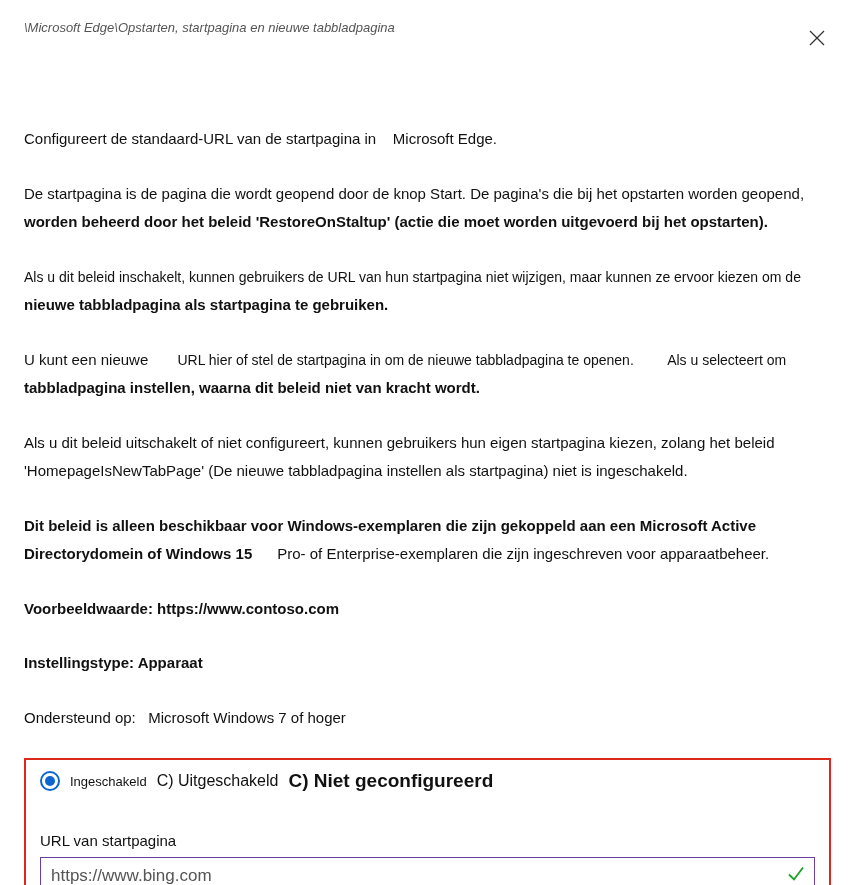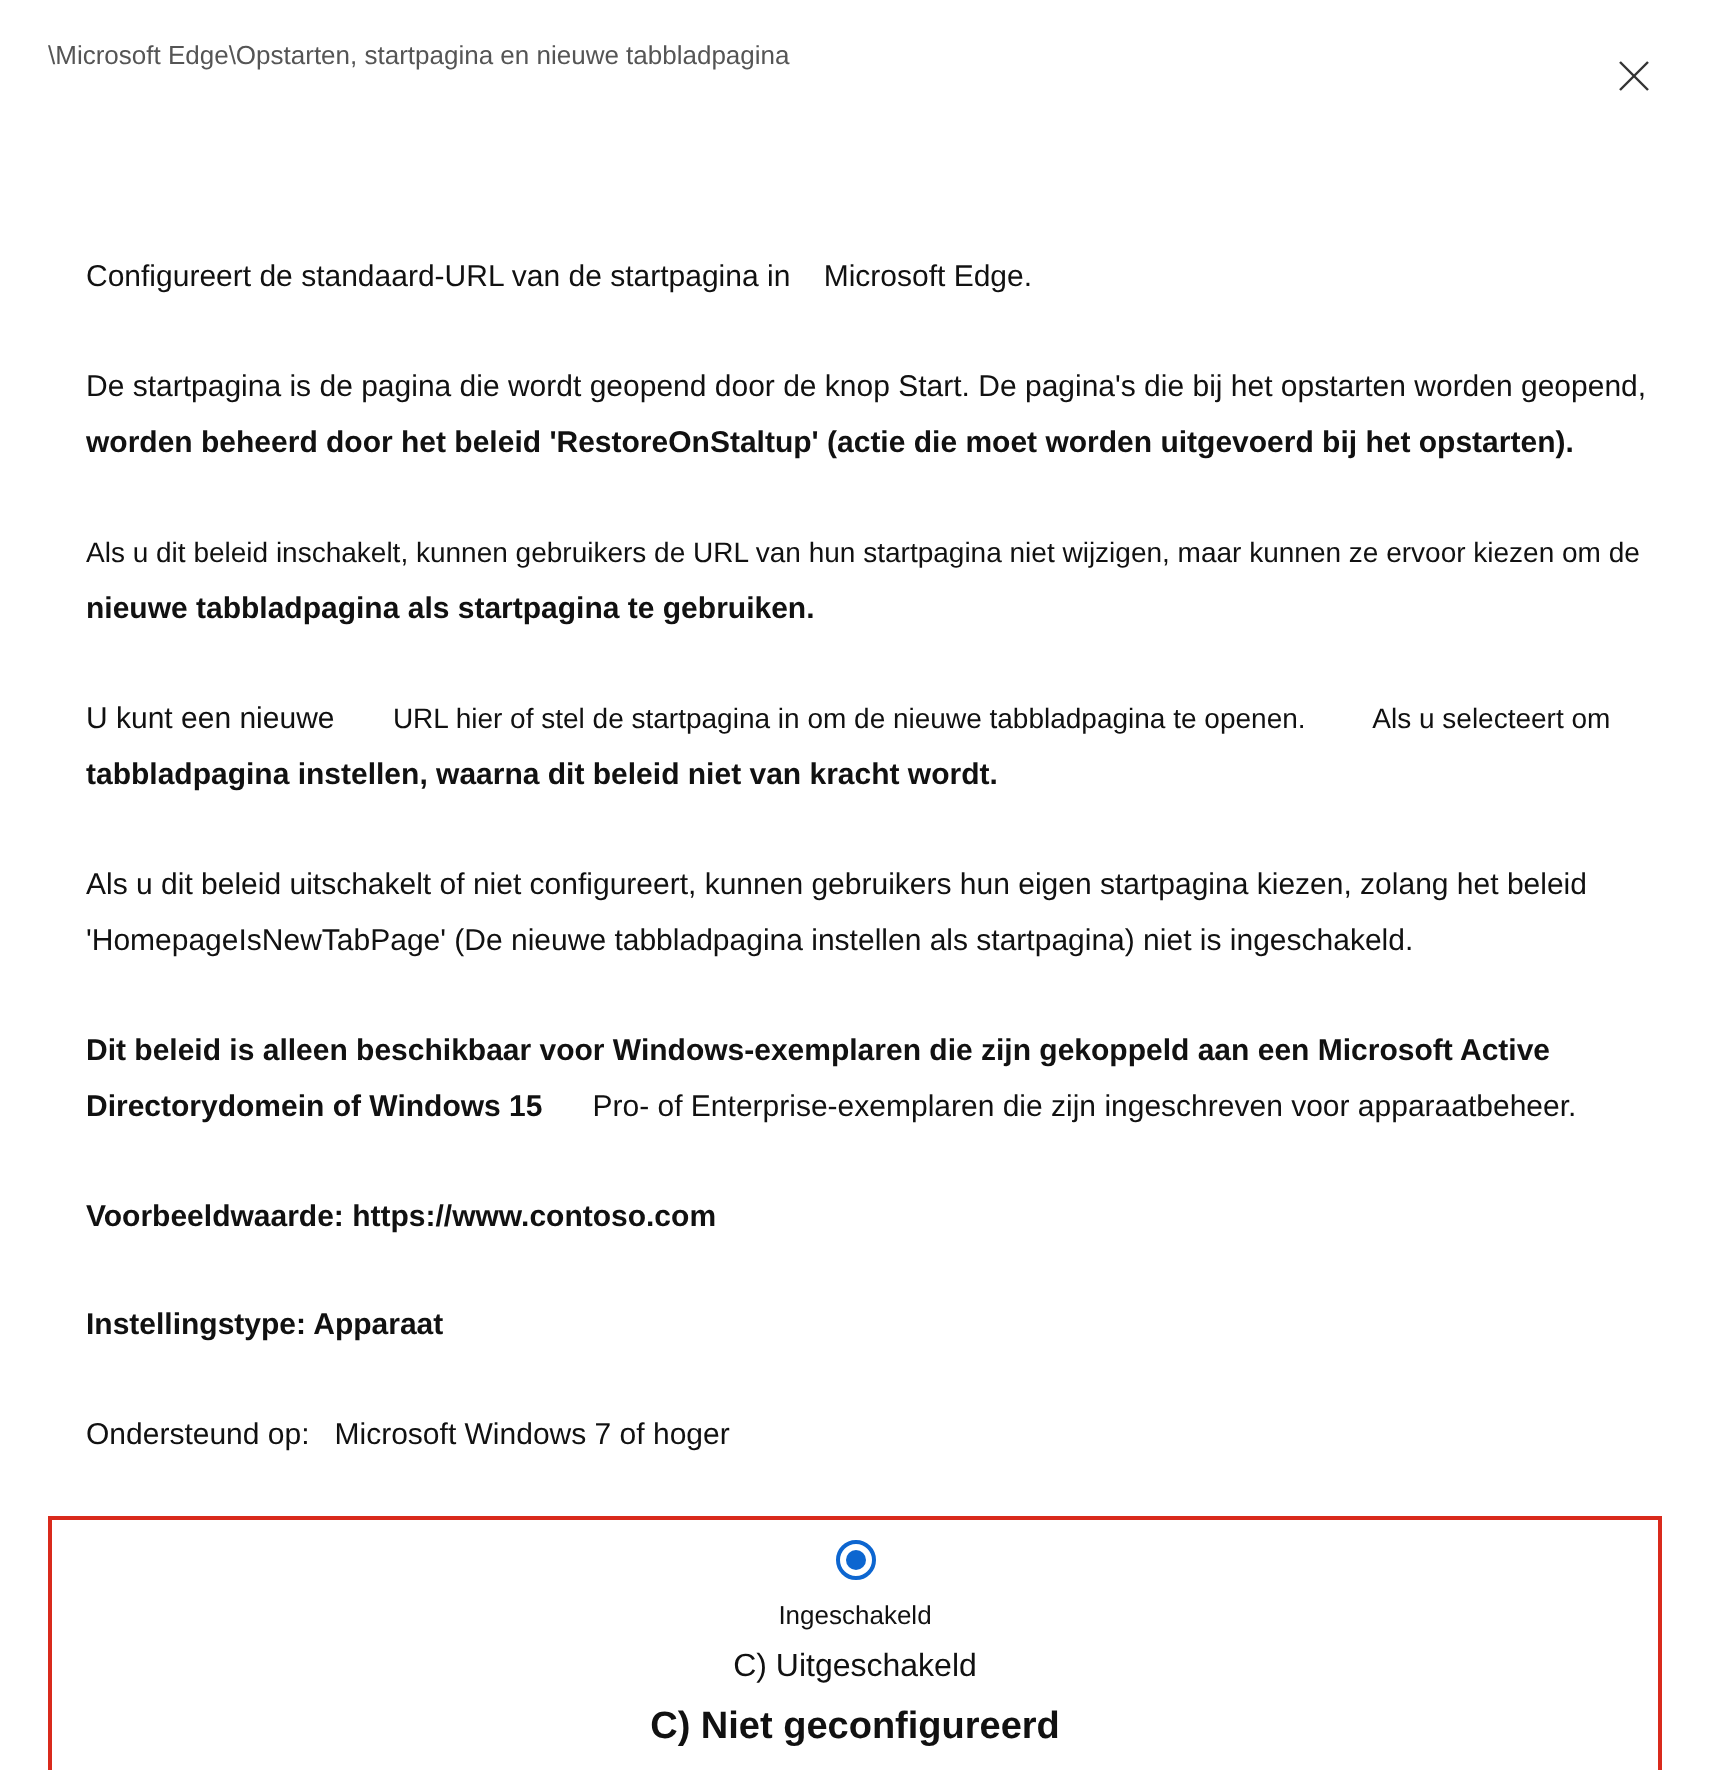--- a/index.html
+++ b/index.html
@@ -46,6 +46,7 @@
     font-size: 13px;
     color: #555;
     margin-top: 2px;
+    font-style: italic;
   }
   .description {
     margin-top: 70px;

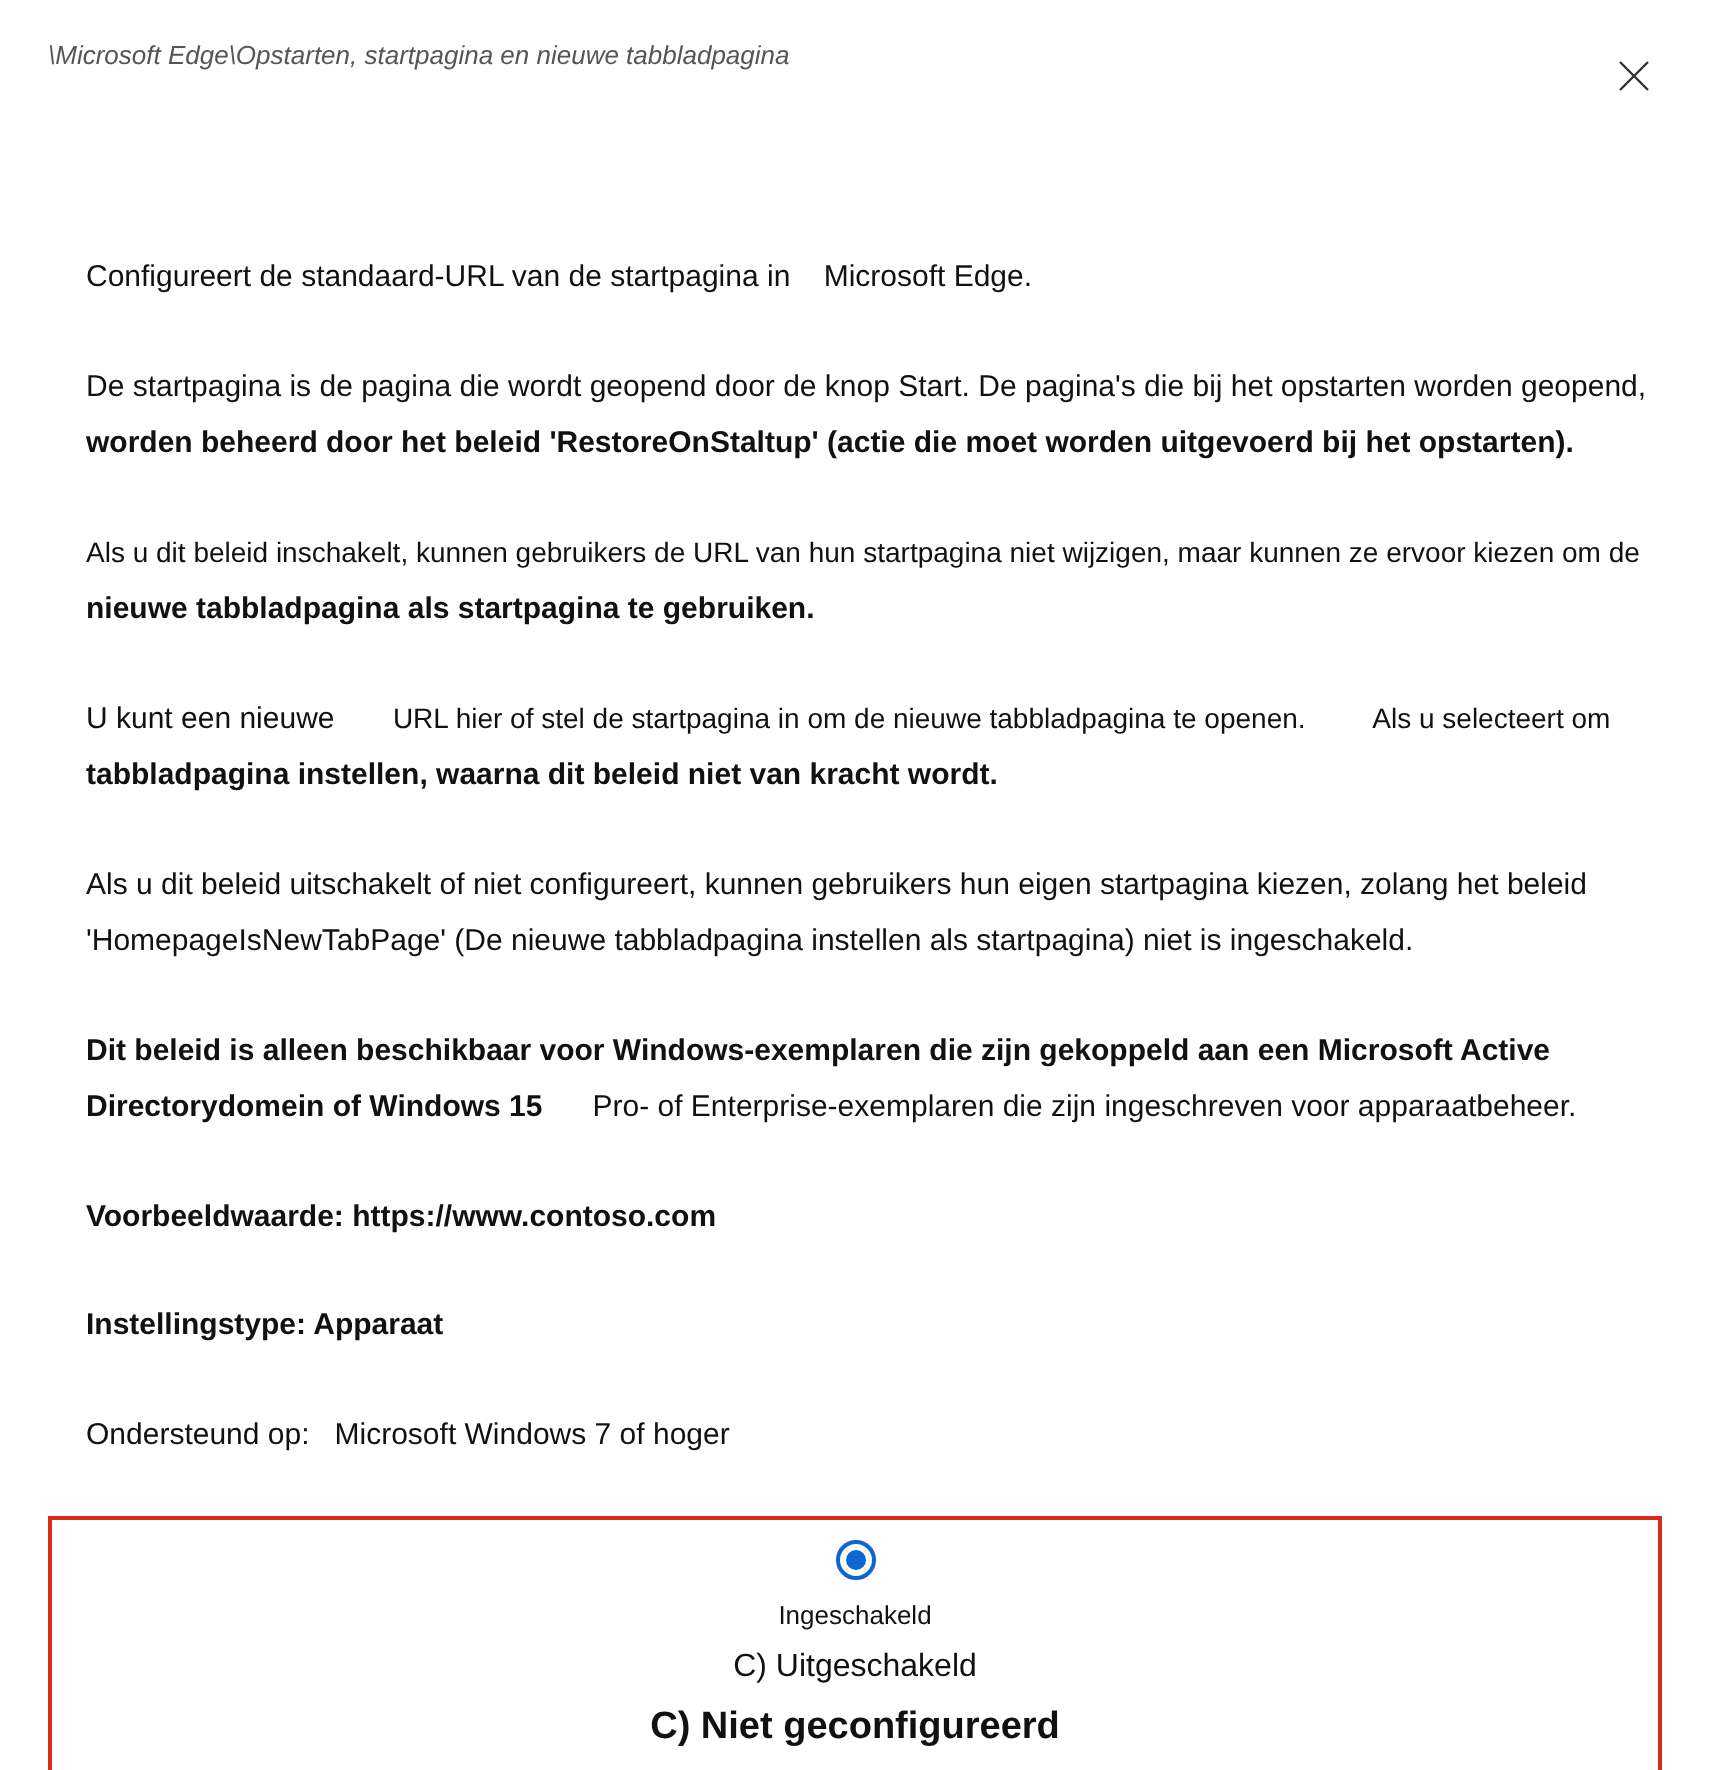--- a/index.html
+++ b/index.html
@@ -51,7 +51,6 @@
   .description {
     margin-top: 70px;
     line-height: 1.9;
-    margin-left: 19px;
   }
   .description p {
     margin: 0 0 26px 0;

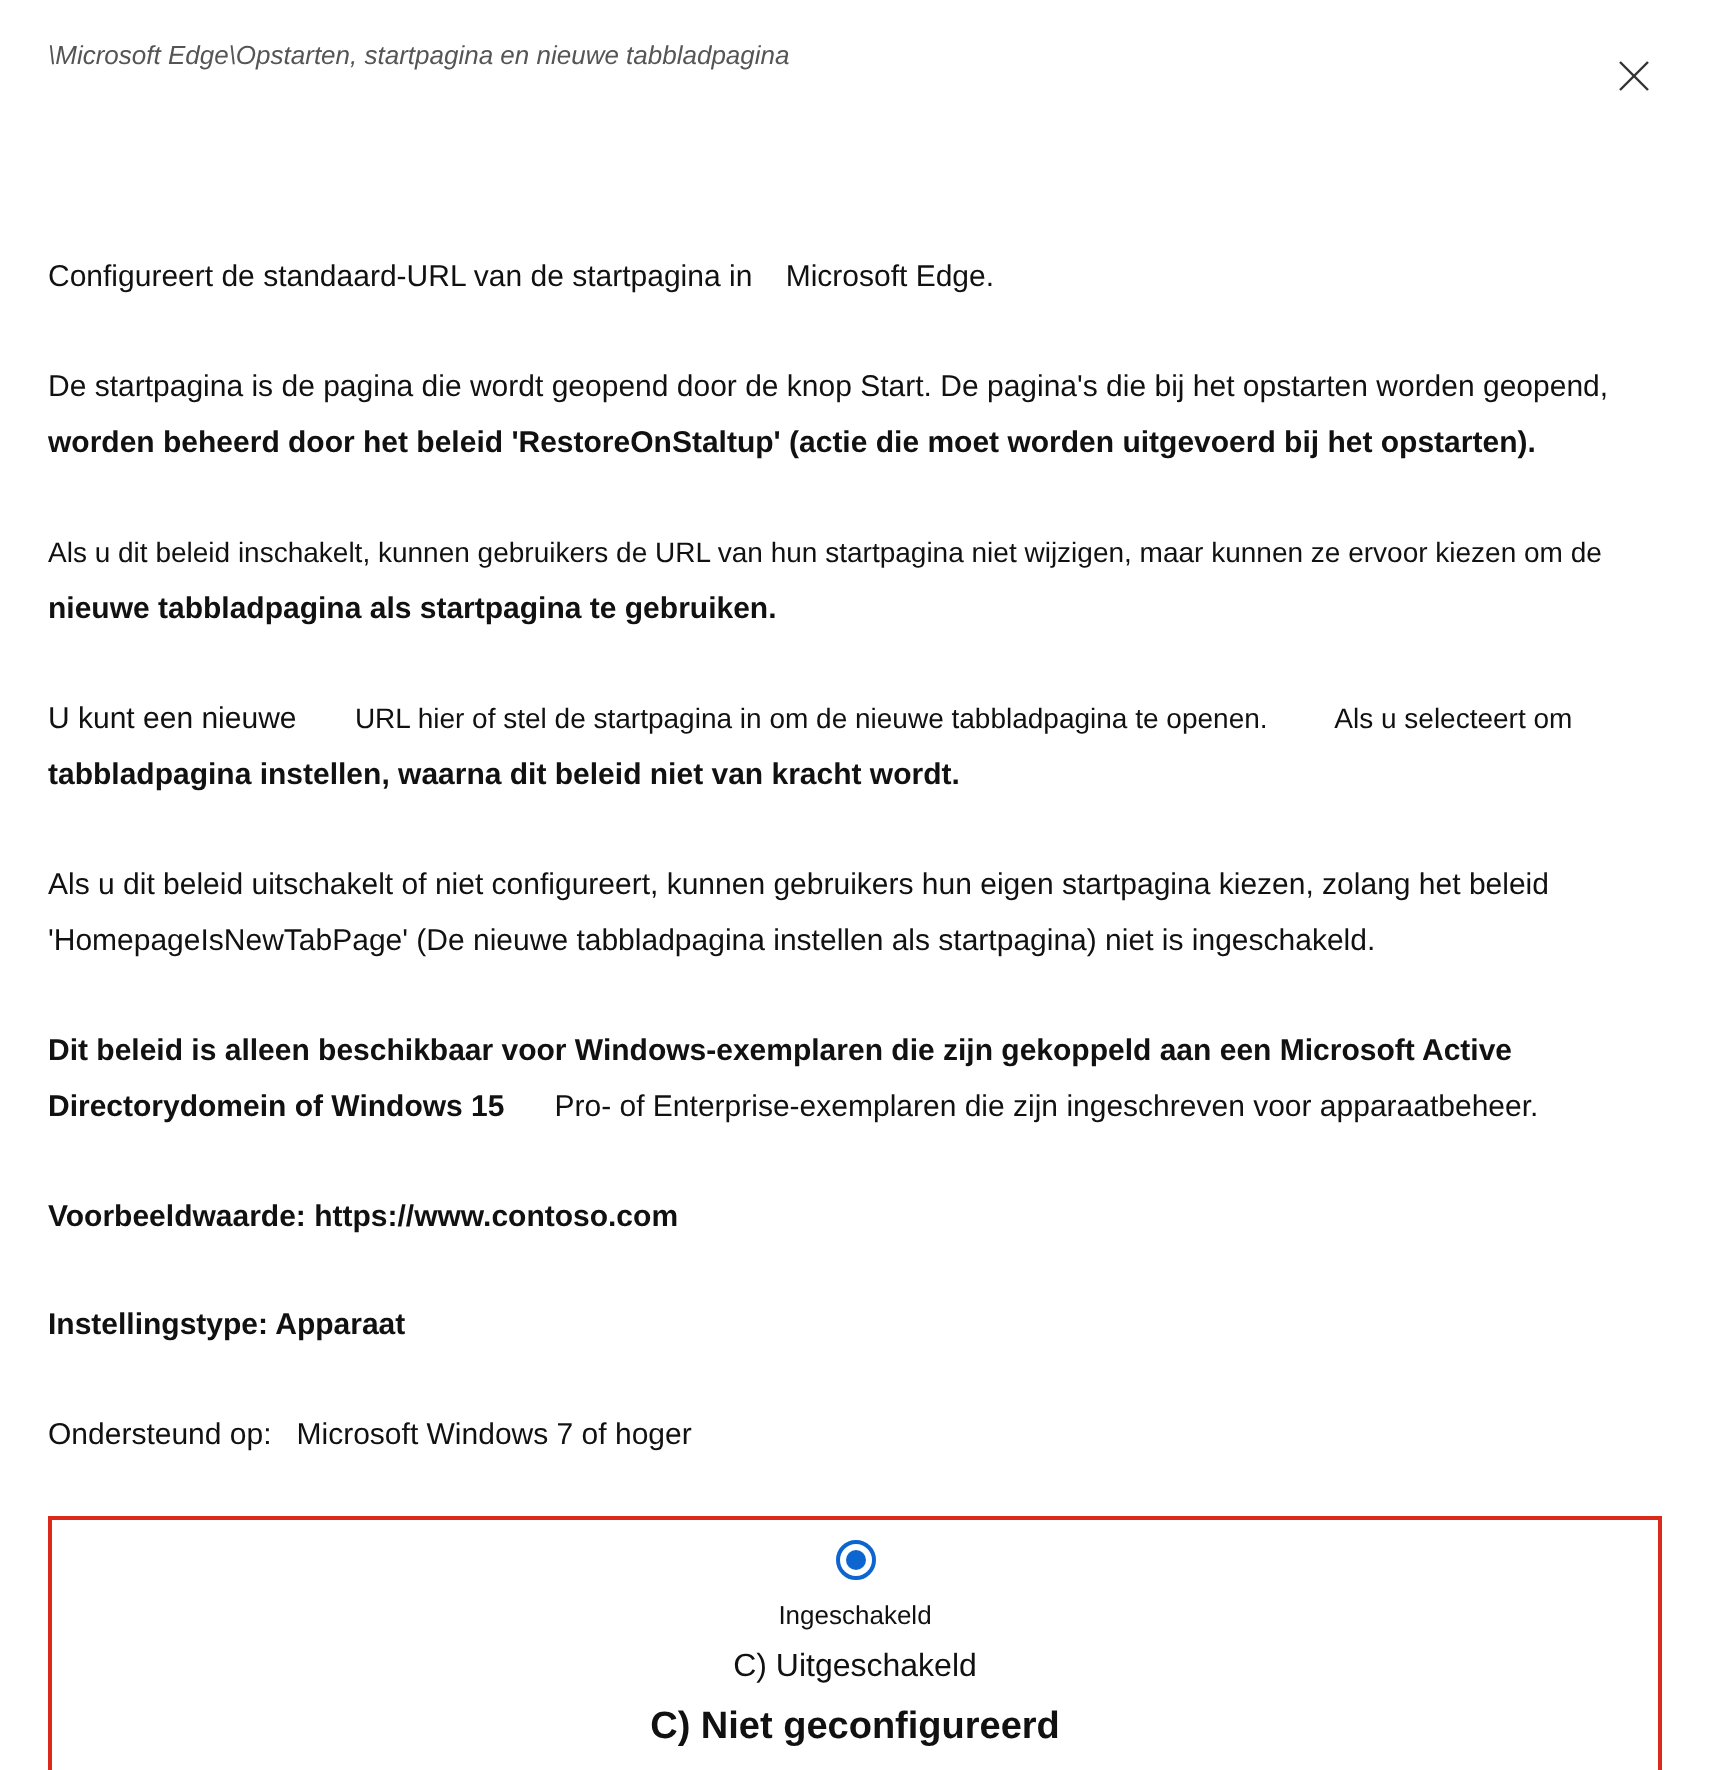--- a/index.html
+++ b/index.html
@@ -73,7 +73,6 @@
     align-items: center;
     gap: 10px;
     margin-bottom: 40px;
-    flex-direction: column;
   }
   .radio-outer {
     width: 20px;

